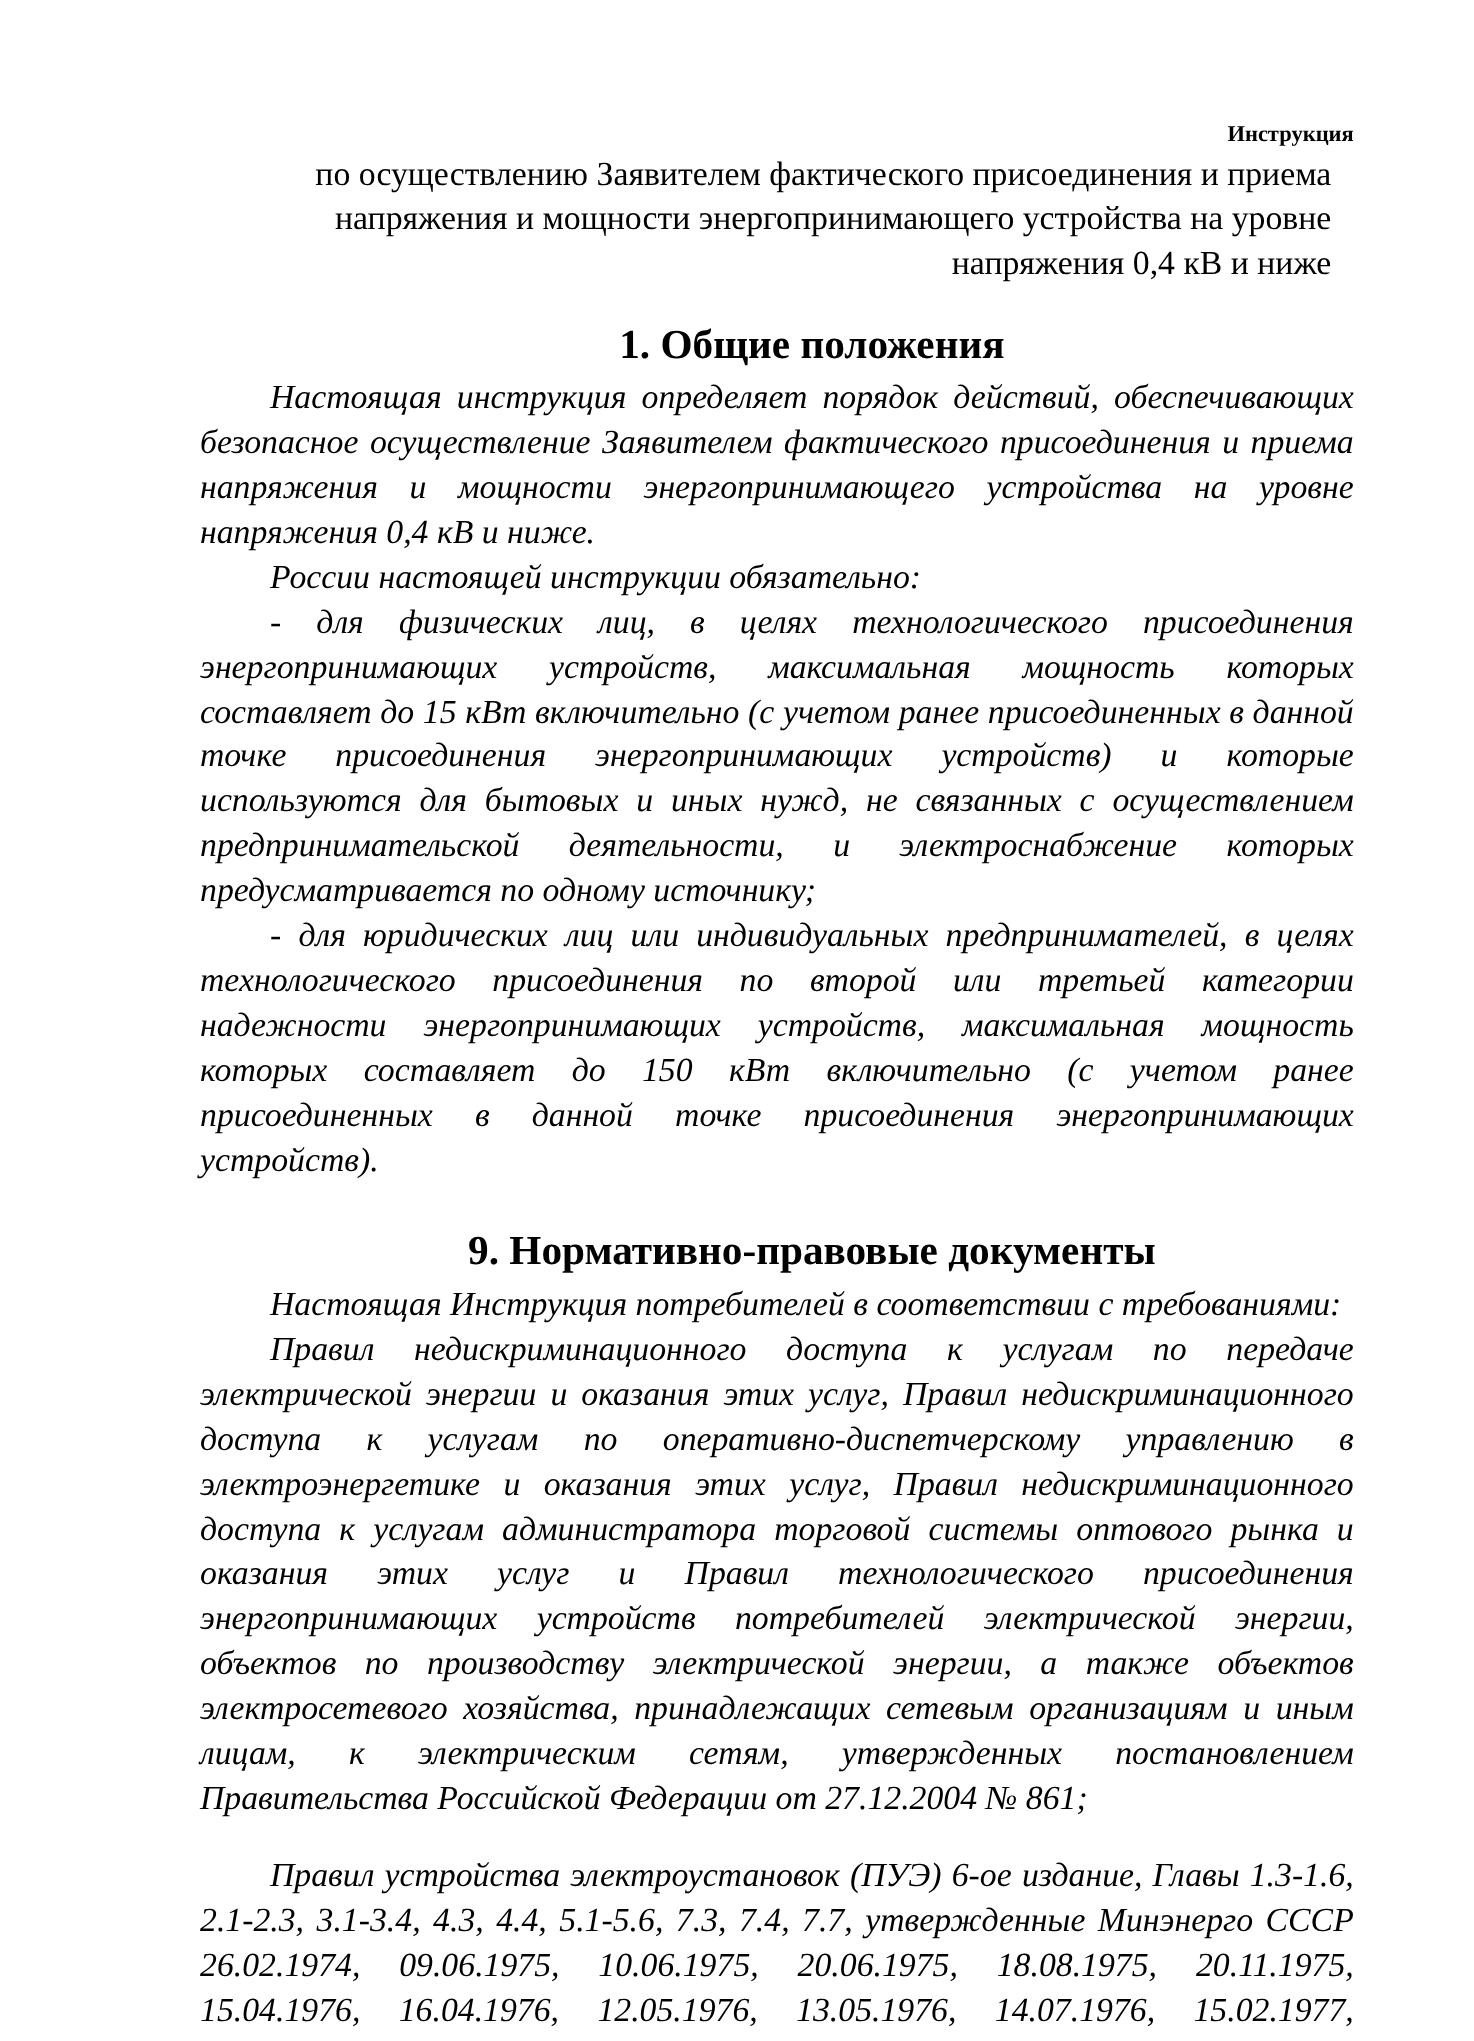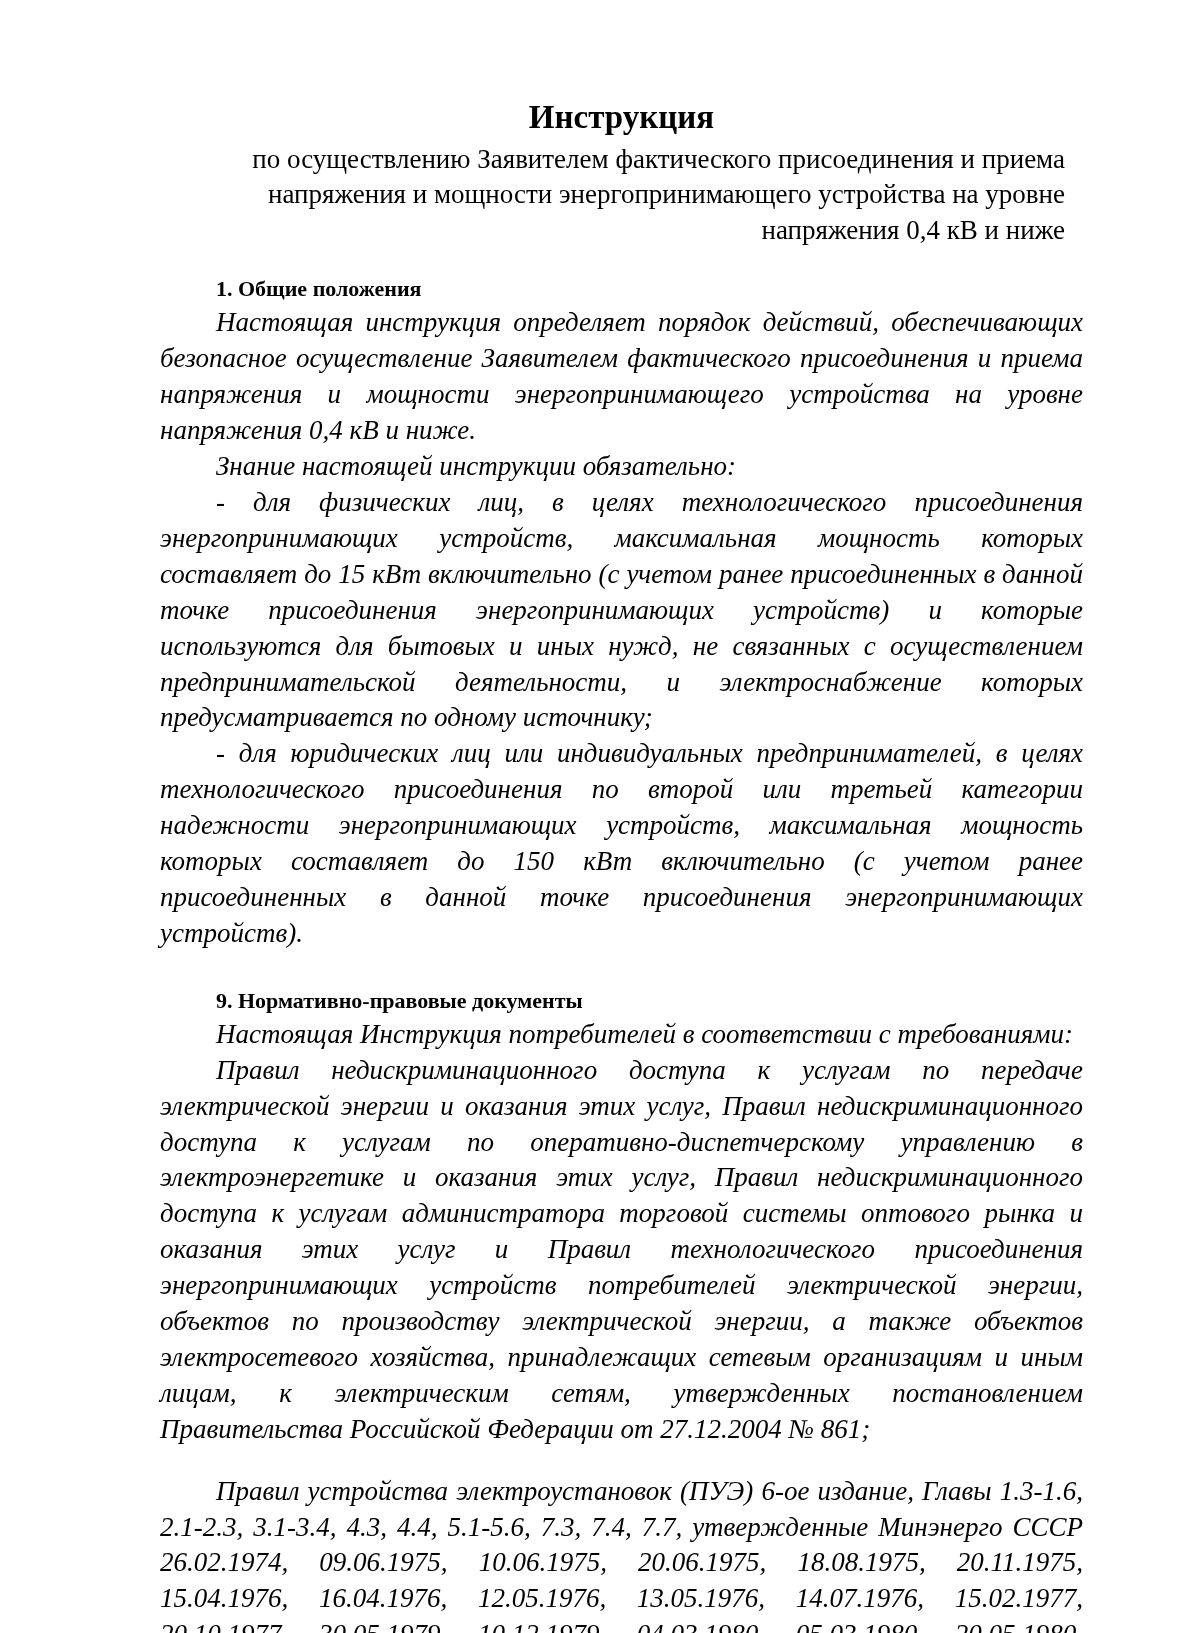--- a/index.html
+++ b/index.html
@@ -21,9 +21,9 @@
     position: relative;
   }
   .doc-title {
-    text-align: center;
+    text-align: right;
     font-weight: bold;
-    font-size: 33px;
+    font-size: 18px;
     line-height: 1.32;
     margin: 0 0 2px 0;
   }

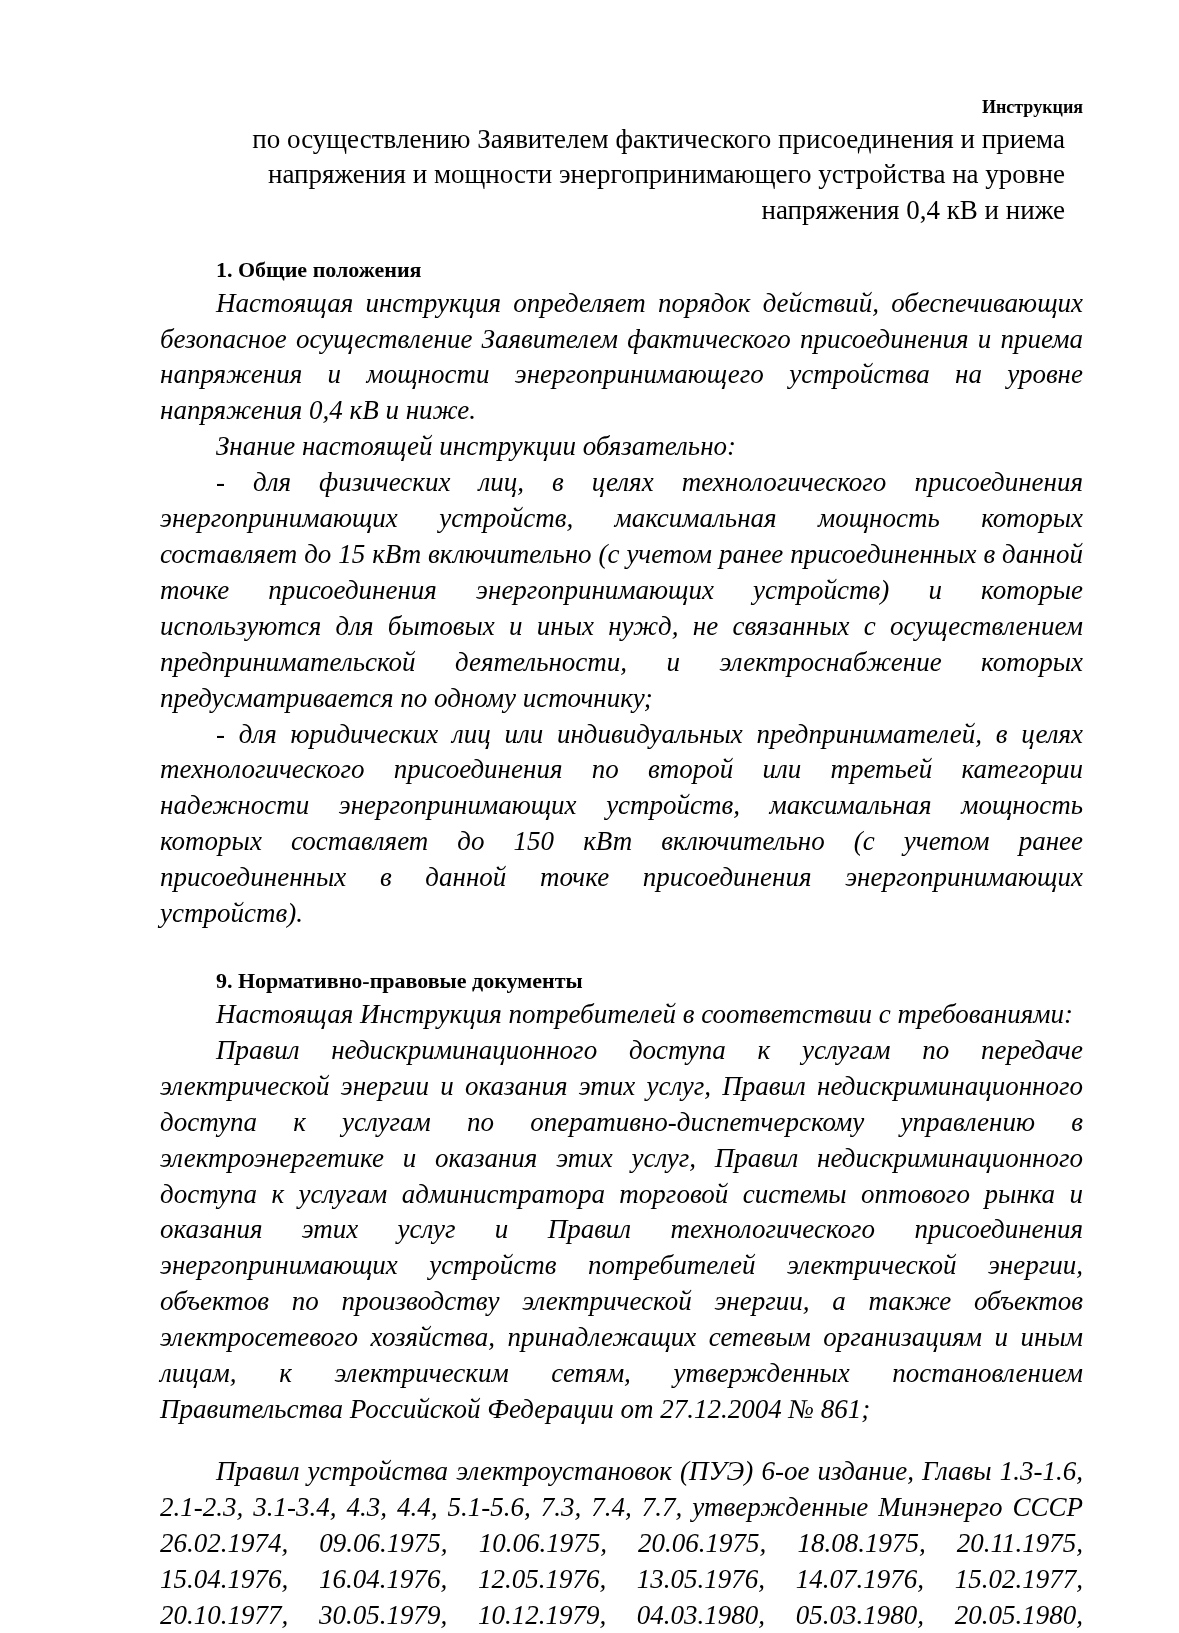--- a/index.html
+++ b/index.html
@@ -36,10 +36,11 @@
   }
   .section-heading {
     font-weight: bold;
-    font-size: 22px;
+    font-size: 33px;
     line-height: 1.32;
     margin: 0 0 2px 0;
     text-indent: 56px;
+    text-align: center;
   }
   p.body-text {
     font-size: 27px;

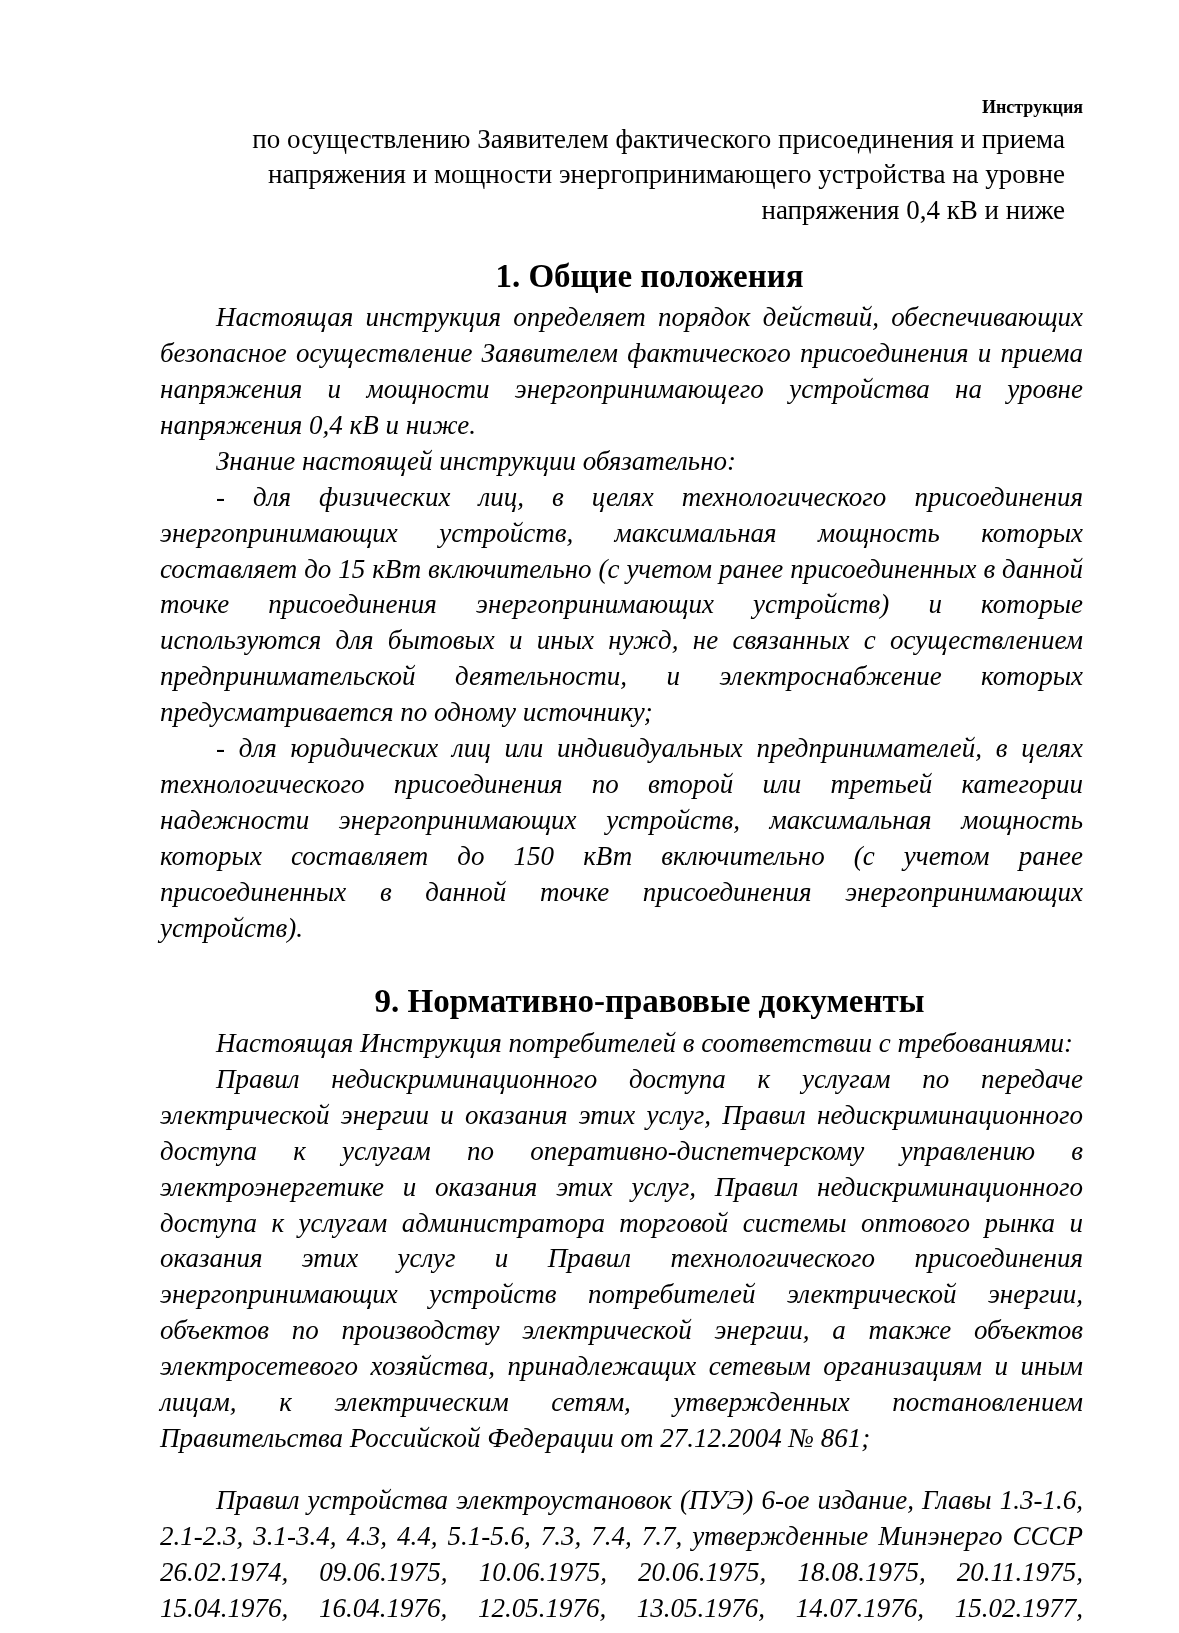--- a/index.html
+++ b/index.html
@@ -67,7 +67,7 @@
   <div class="block">
     <div class="section-heading">1. Общие положения</div>
     <p class="body-text">Настоящая инструкция определяет порядок действий, обеспечивающих безопасное осуществление Заявителем фактического присоединения и приема напряжения и мощности энергопринимающего устройства на уровне напряжения 0,4 кВ и ниже.</p>
-    <p class="body-text">Знание настоящей инструкции обязательно:</p>
+    <p class="body-text">России настоящей инструкции обязательно:</p>
     <p class="body-text">- для физических лиц, в целях технологического присоединения энергопринимающих устройств, максимальная мощность которых составляет до 15 кВт включительно (с учетом ранее присоединенных в данной точке присоединения энергопринимающих устройств) и которые используются для бытовых и иных нужд, не связанных с осуществлением предпринимательской деятельности, и электроснабжение которых предусматривается по одному источнику;</p>
     <p class="body-text">- для юридических лиц или индивидуальных предпринимателей, в целях технологического присоединения по второй или третьей категории надежности энергопринимающих устройств, максимальная мощность которых составляет до 150 кВт включительно (с учетом ранее присоединенных в данной точке присоединения энергопринимающих устройств).</p>
   </div>

